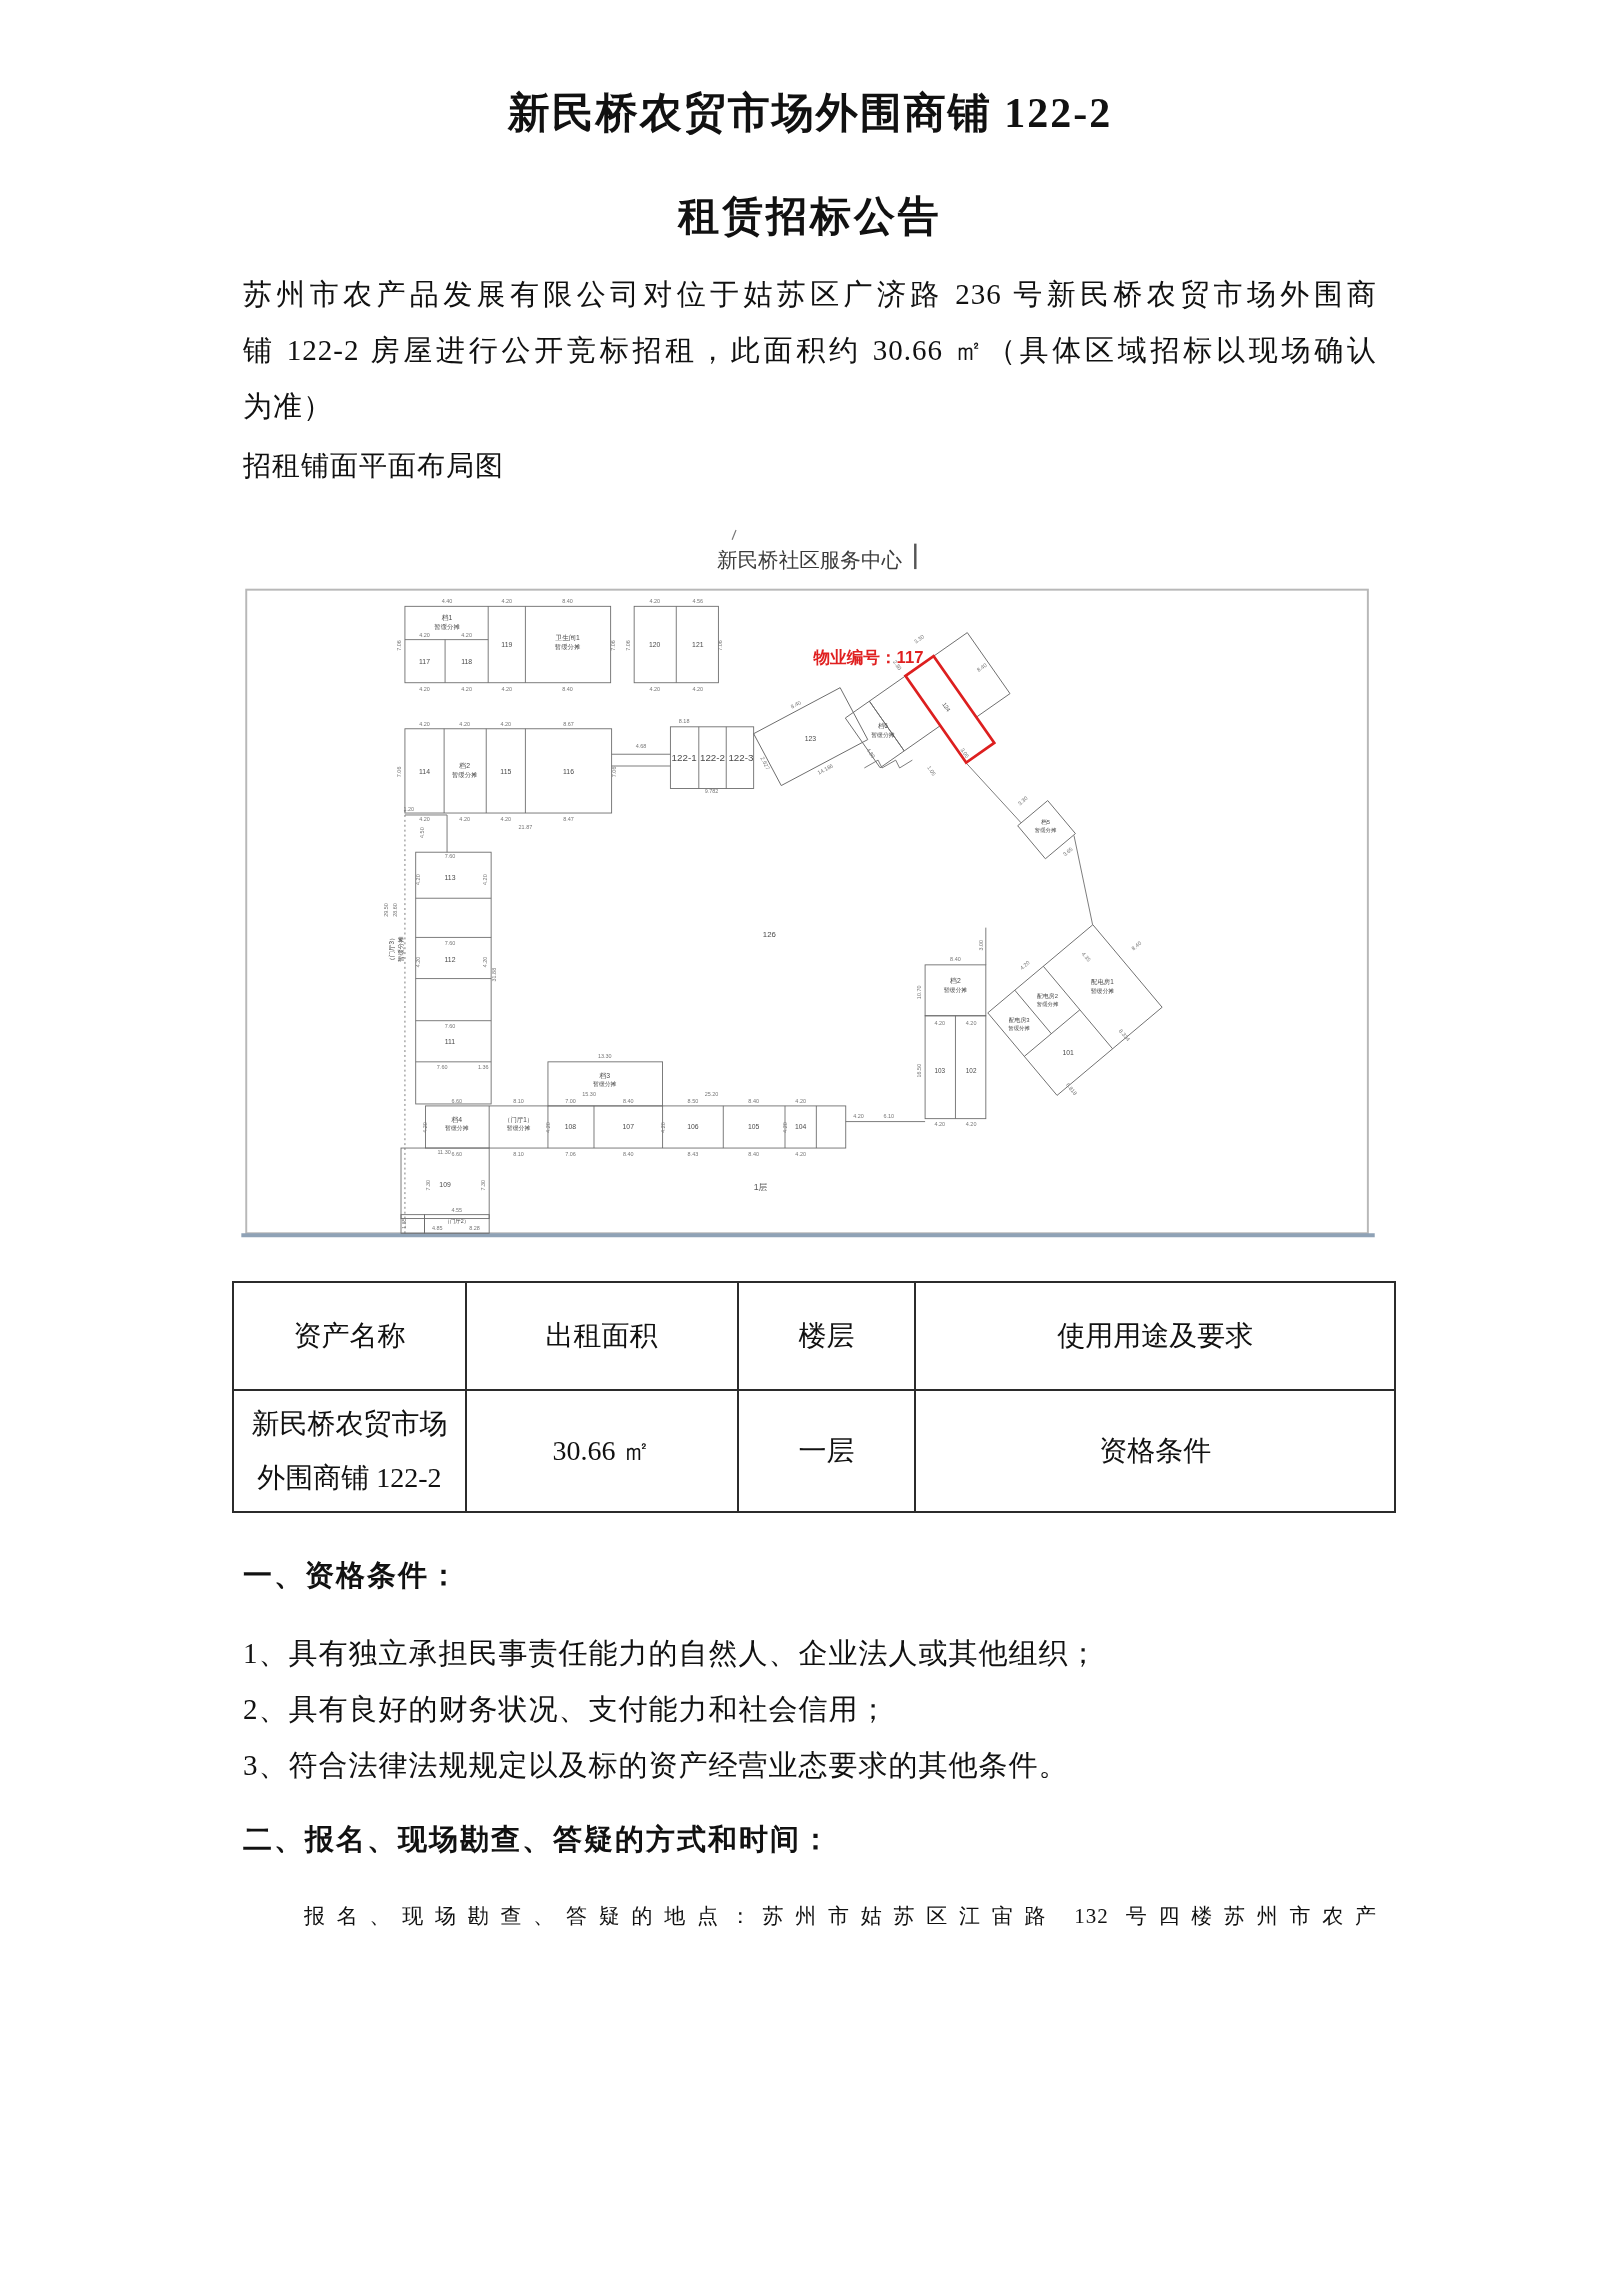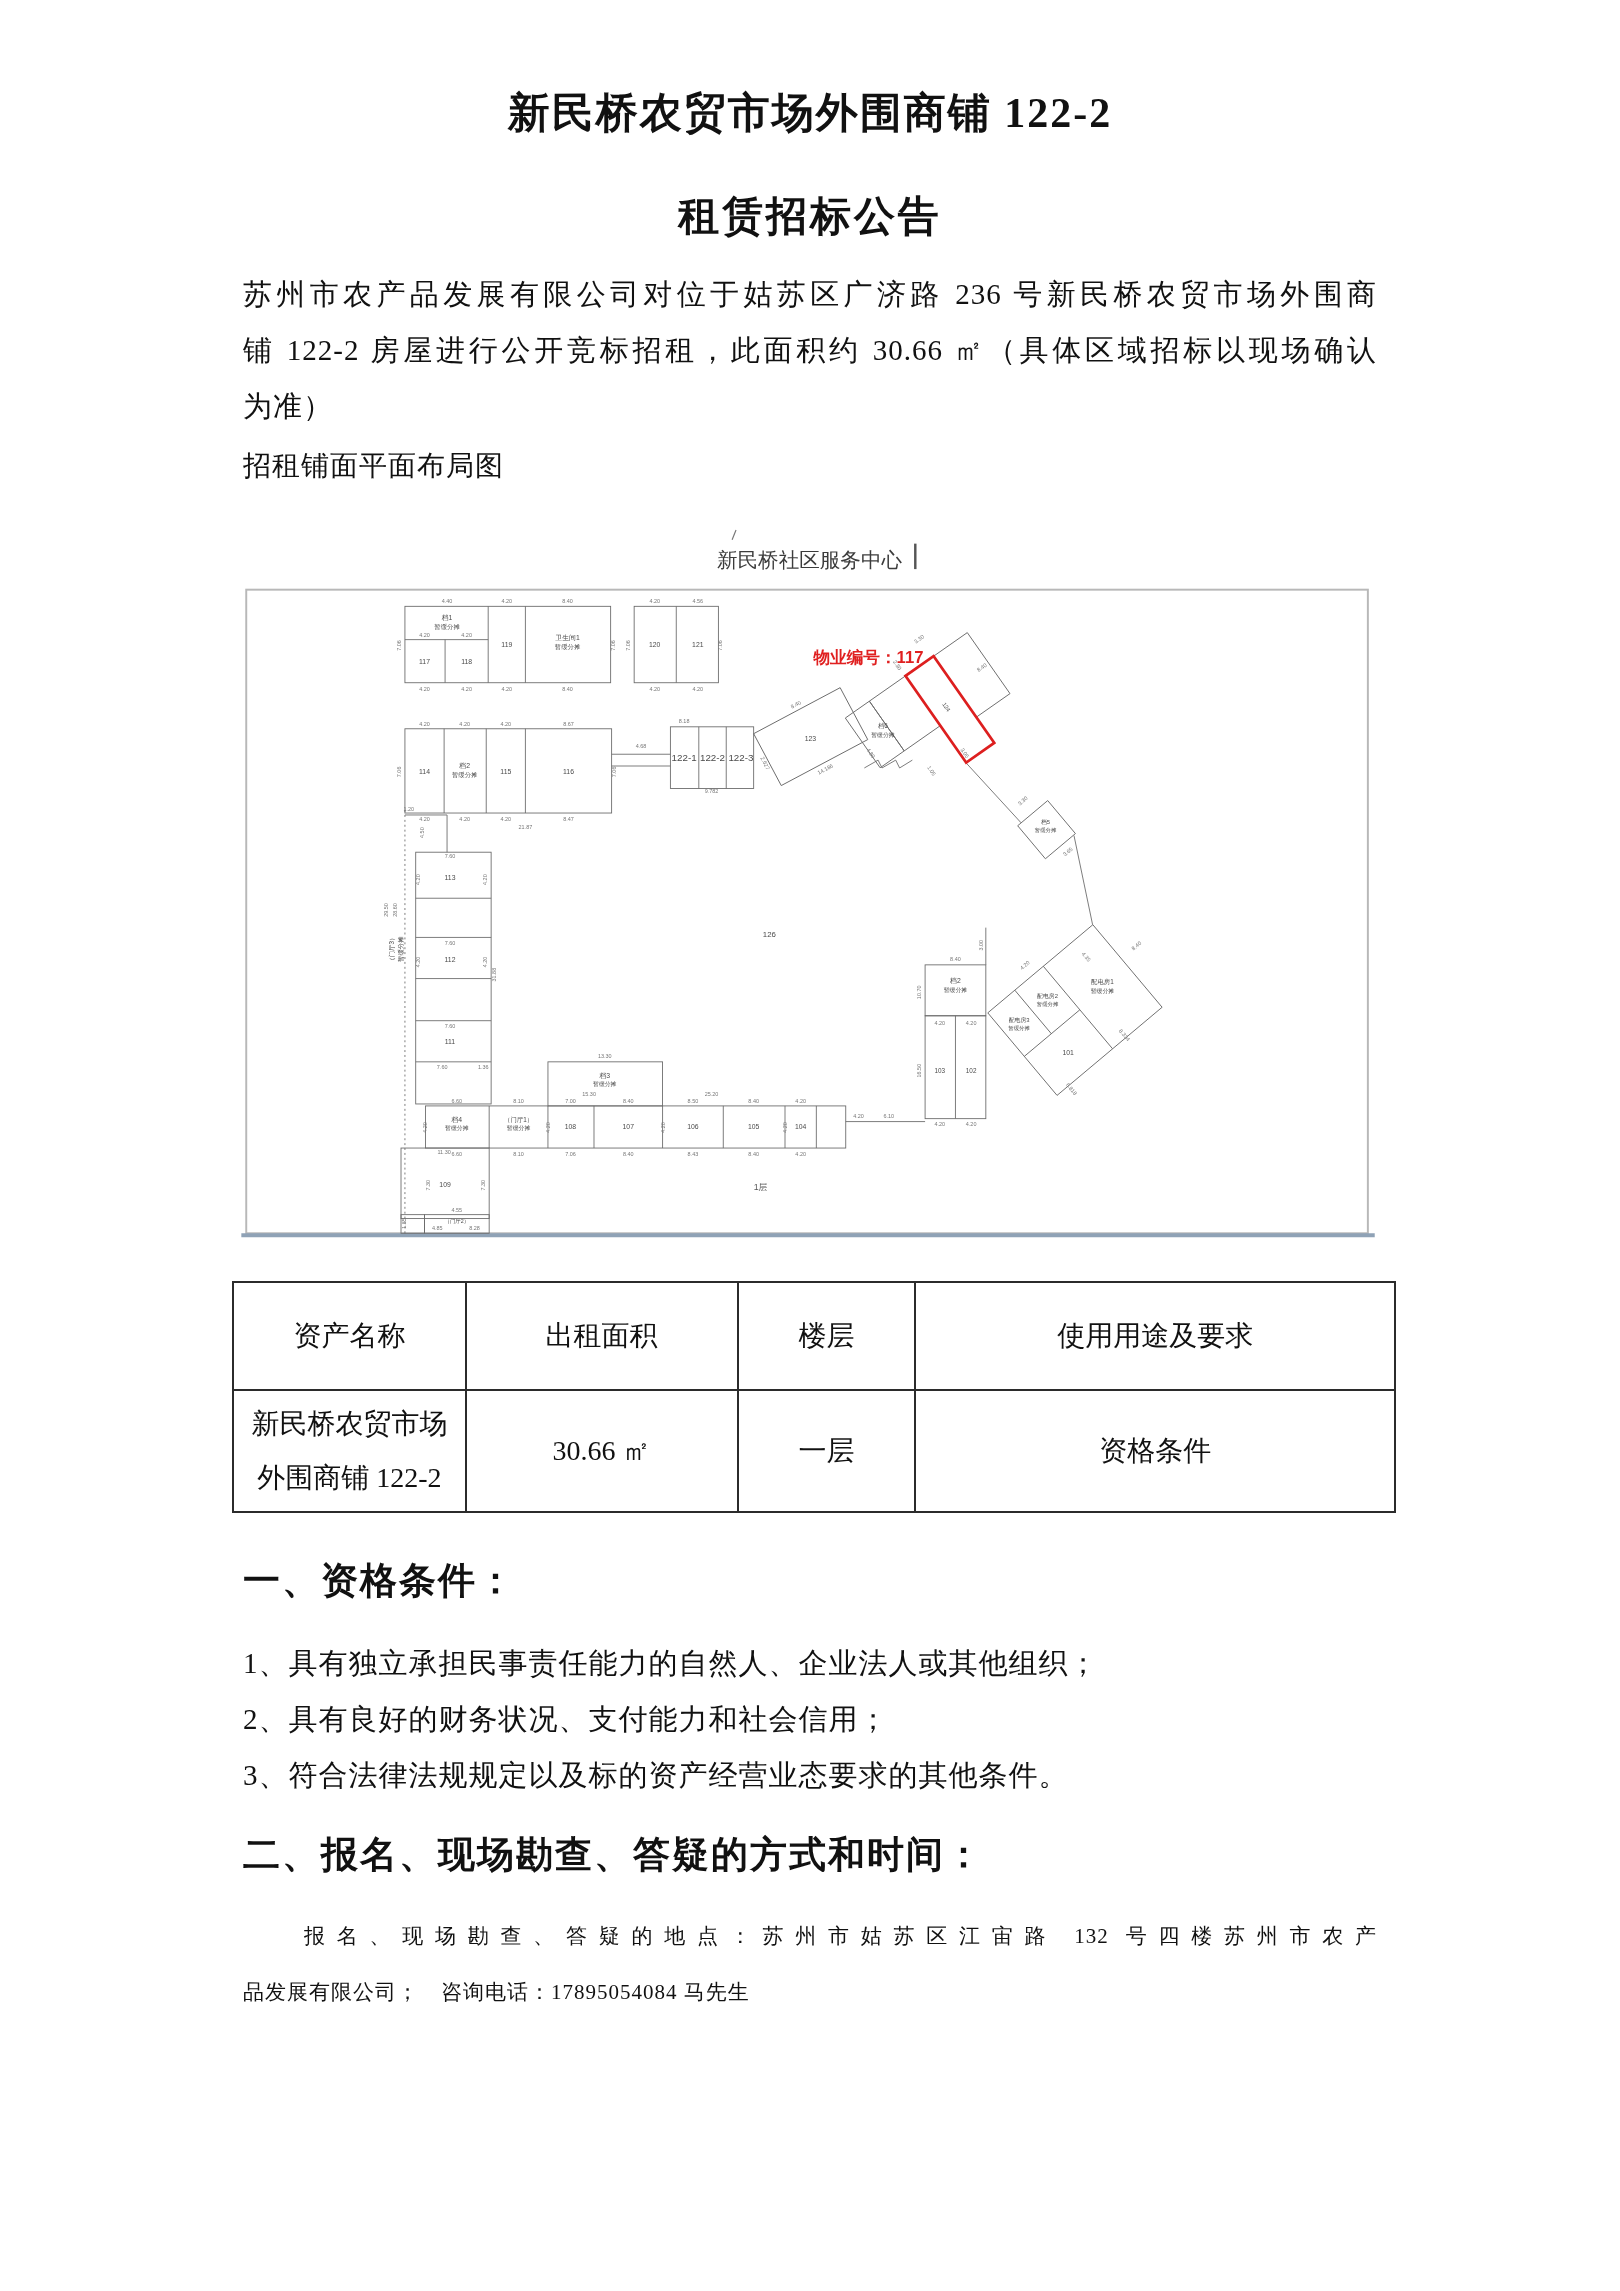--- a/index.html
+++ b/index.html
@@ -21,7 +21,7 @@
   .asset-table th{height:94px;text-align:center;}
   .asset-table td{height:90px;line-height:54px;}
   .col1{width:20.0%}.col2{width:23.4%}.col3{width:15.3%}.col4{width:41.3%}
-  .sec-heading{font-family:"Liberation Sans","DejaVu Sans",sans-serif;font-size:37px;font-weight:bold;letter-spacing:2px;}
+  .sec-heading{font-family:"Liberation Sans","DejaVu Sans",sans-serif;font-size:29px;font-weight:bold;letter-spacing:2px;}
   .h-one{margin-top:43px;}
   .h-two{margin-top:27.4px;}
   .items{margin-top:29px;}

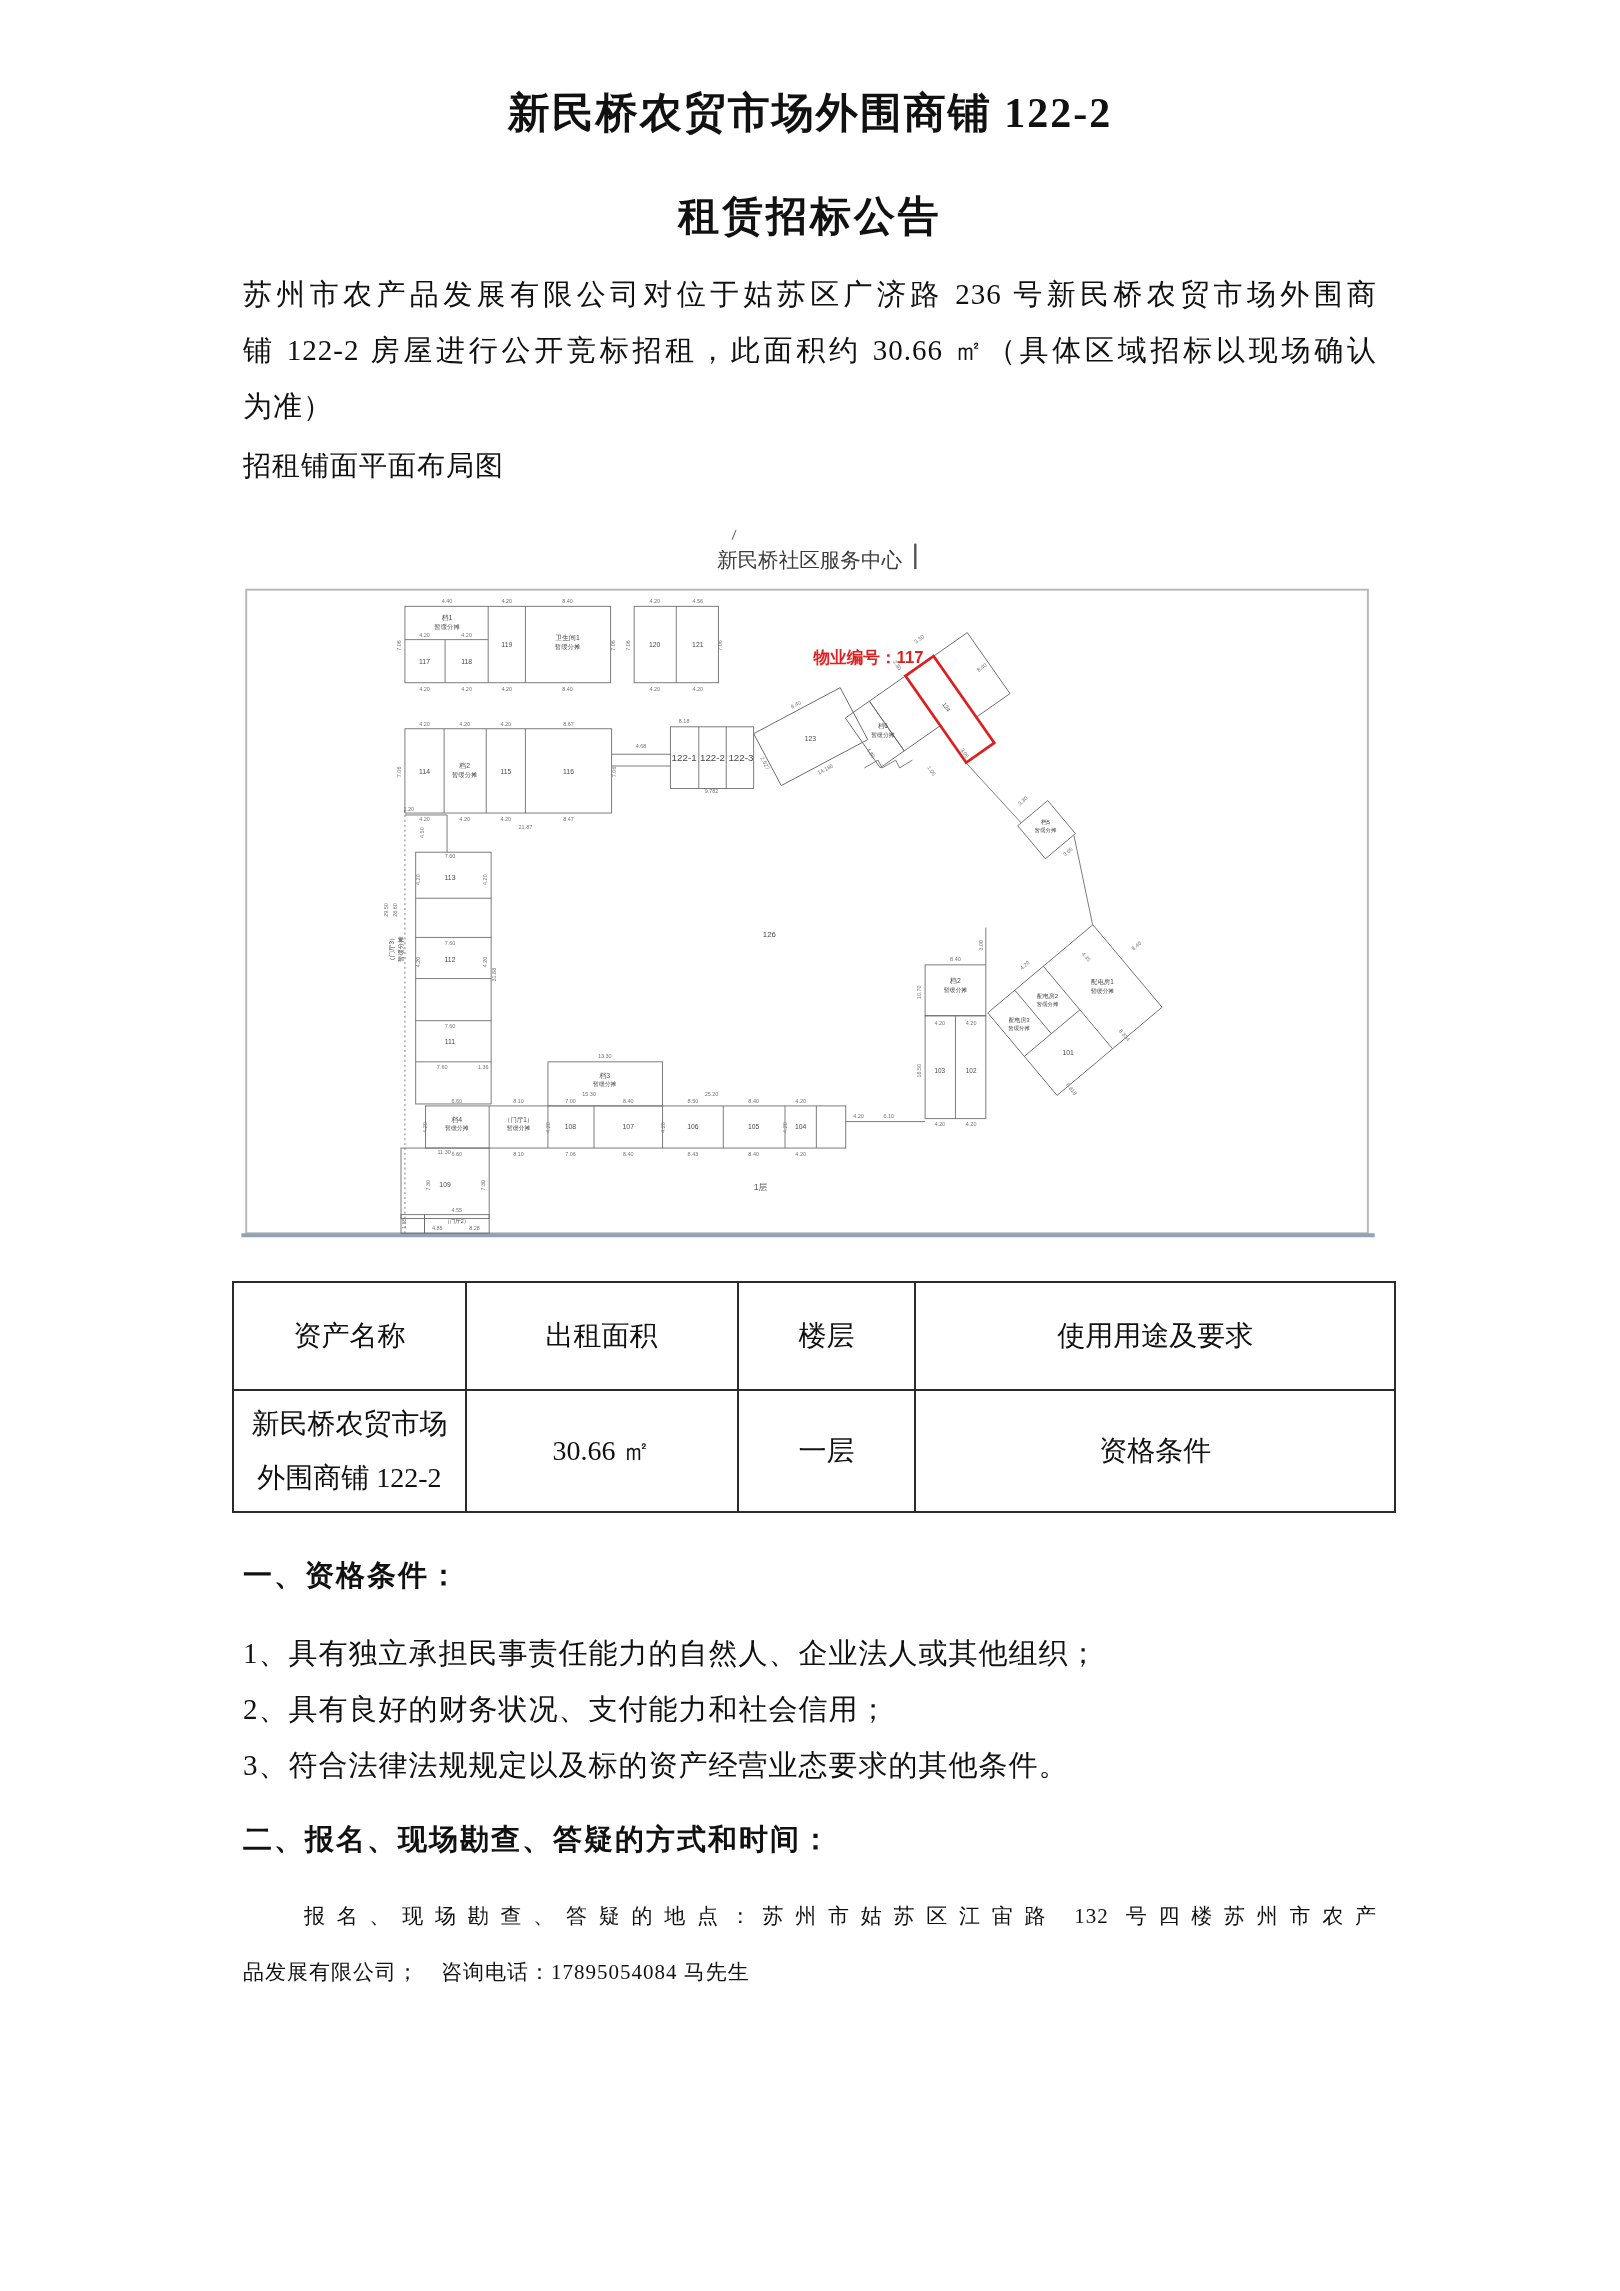--- a/index.html
+++ b/index.html
@@ -333,7 +333,6 @@
   <div class="sec-heading h-two">二、报名、现场勘查、答疑的方式和时间：</div>
   <div class="final">
     <div class="indent just">报名、现场勘查、答疑的地点：苏州市姑苏区江宙路 132 号四楼苏州市农产</div>
-    <div>品发展有限公司；　咨询电话：17895054084 马先生</div>
   </div>
 
 </div>

